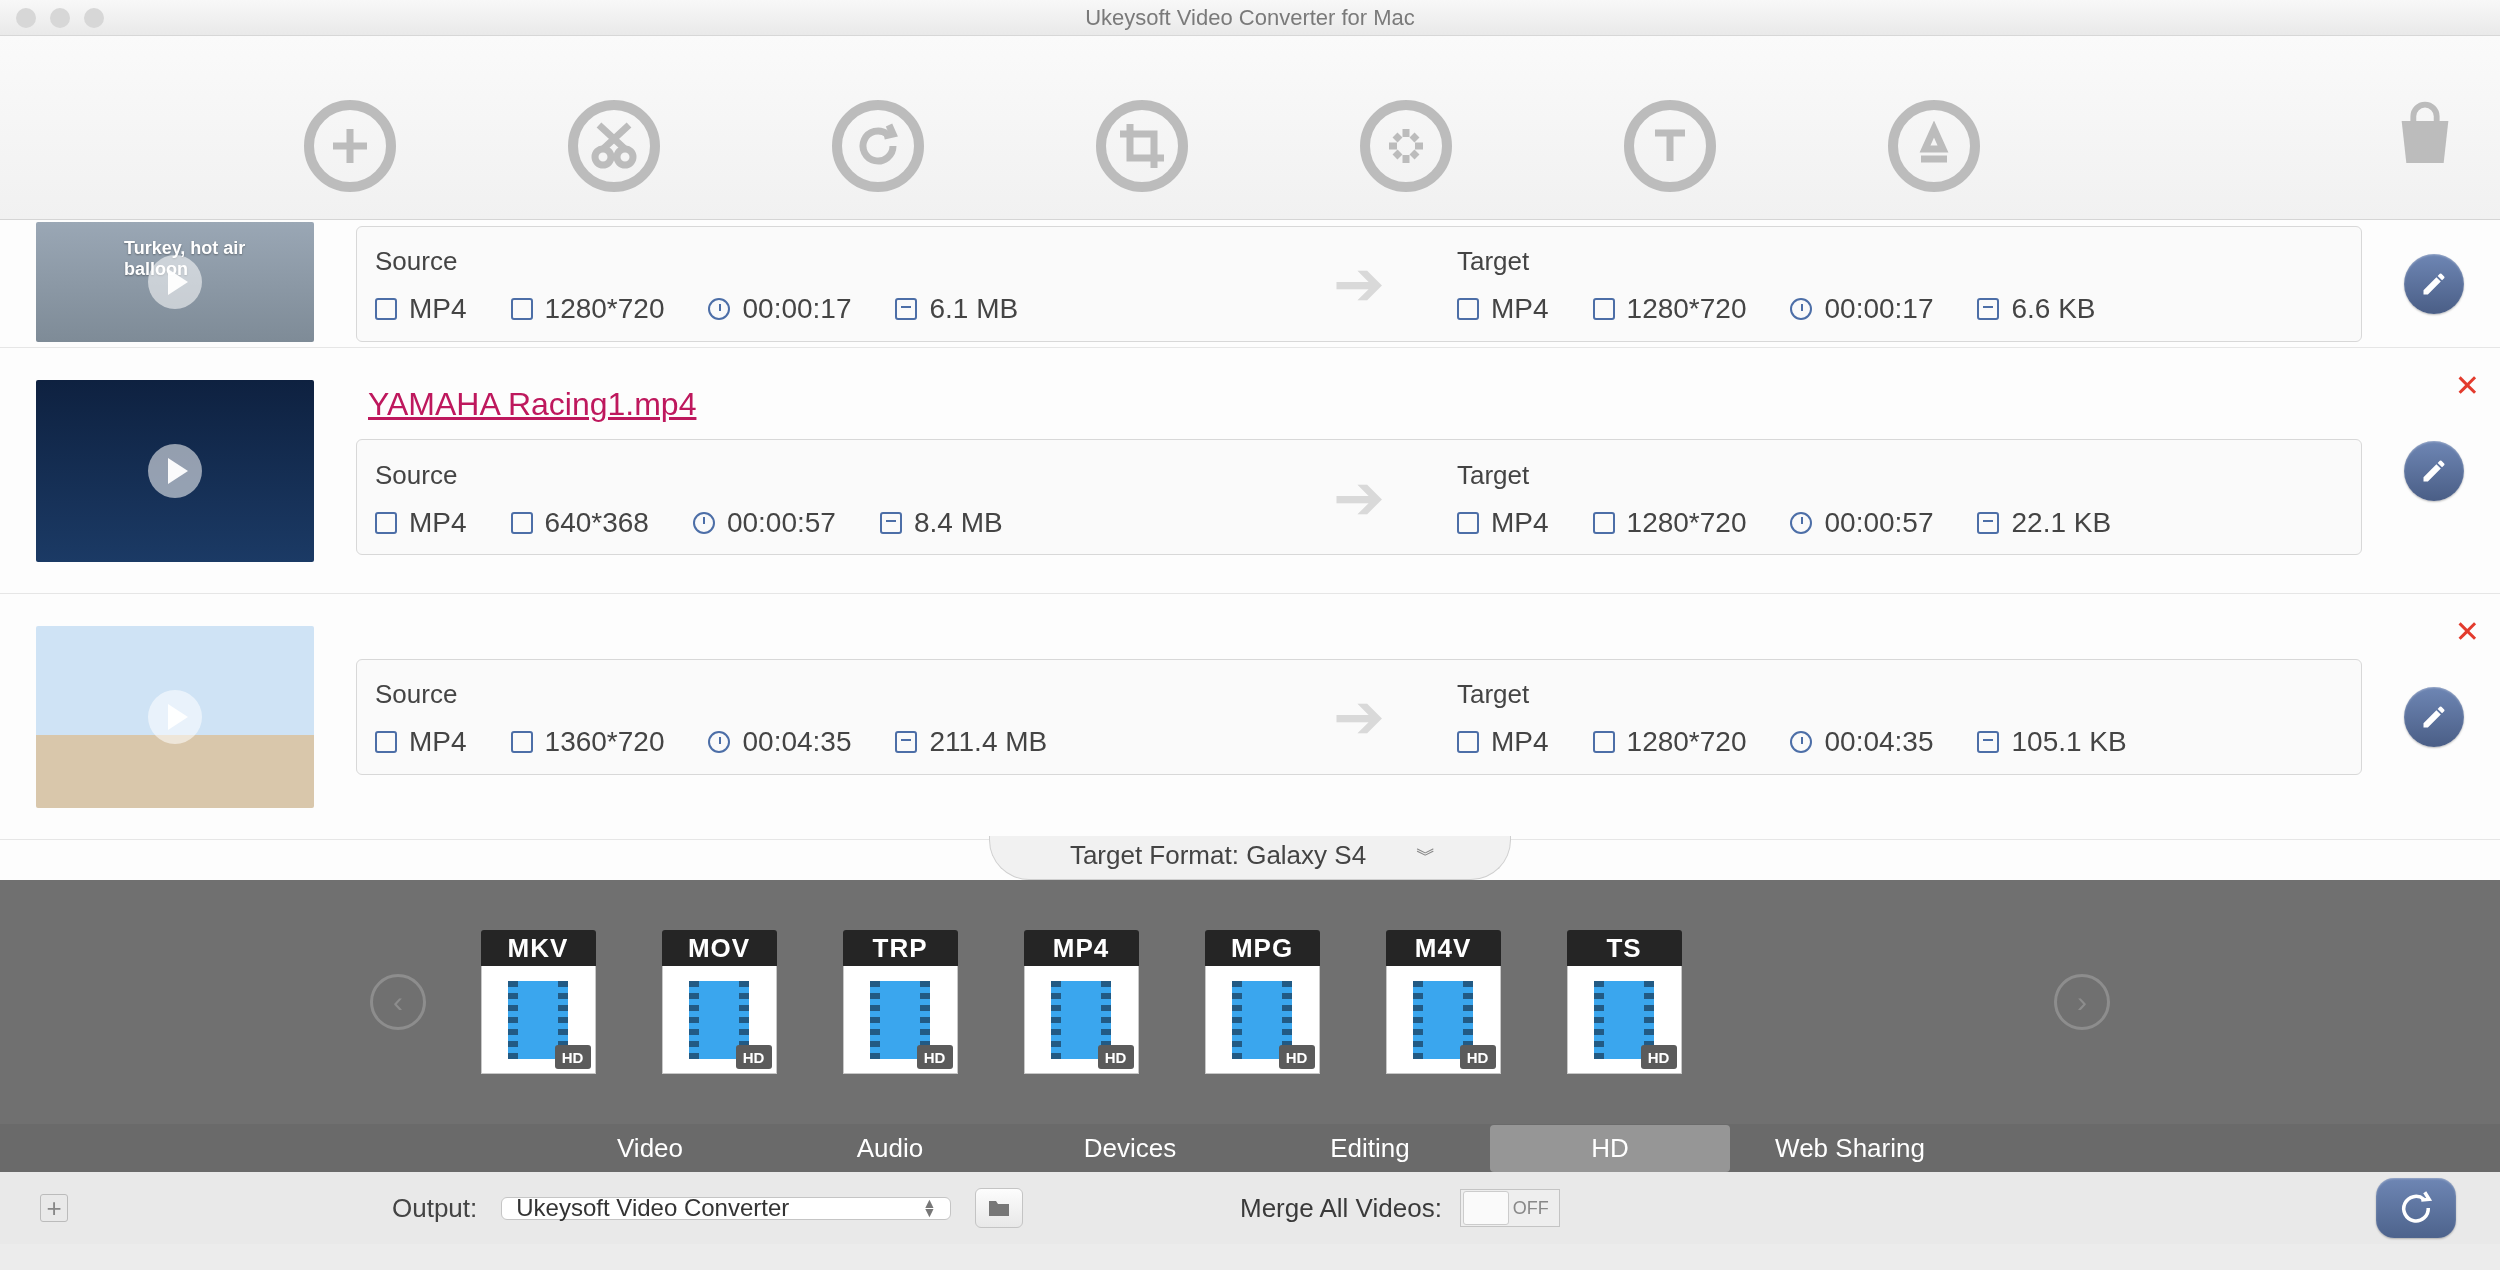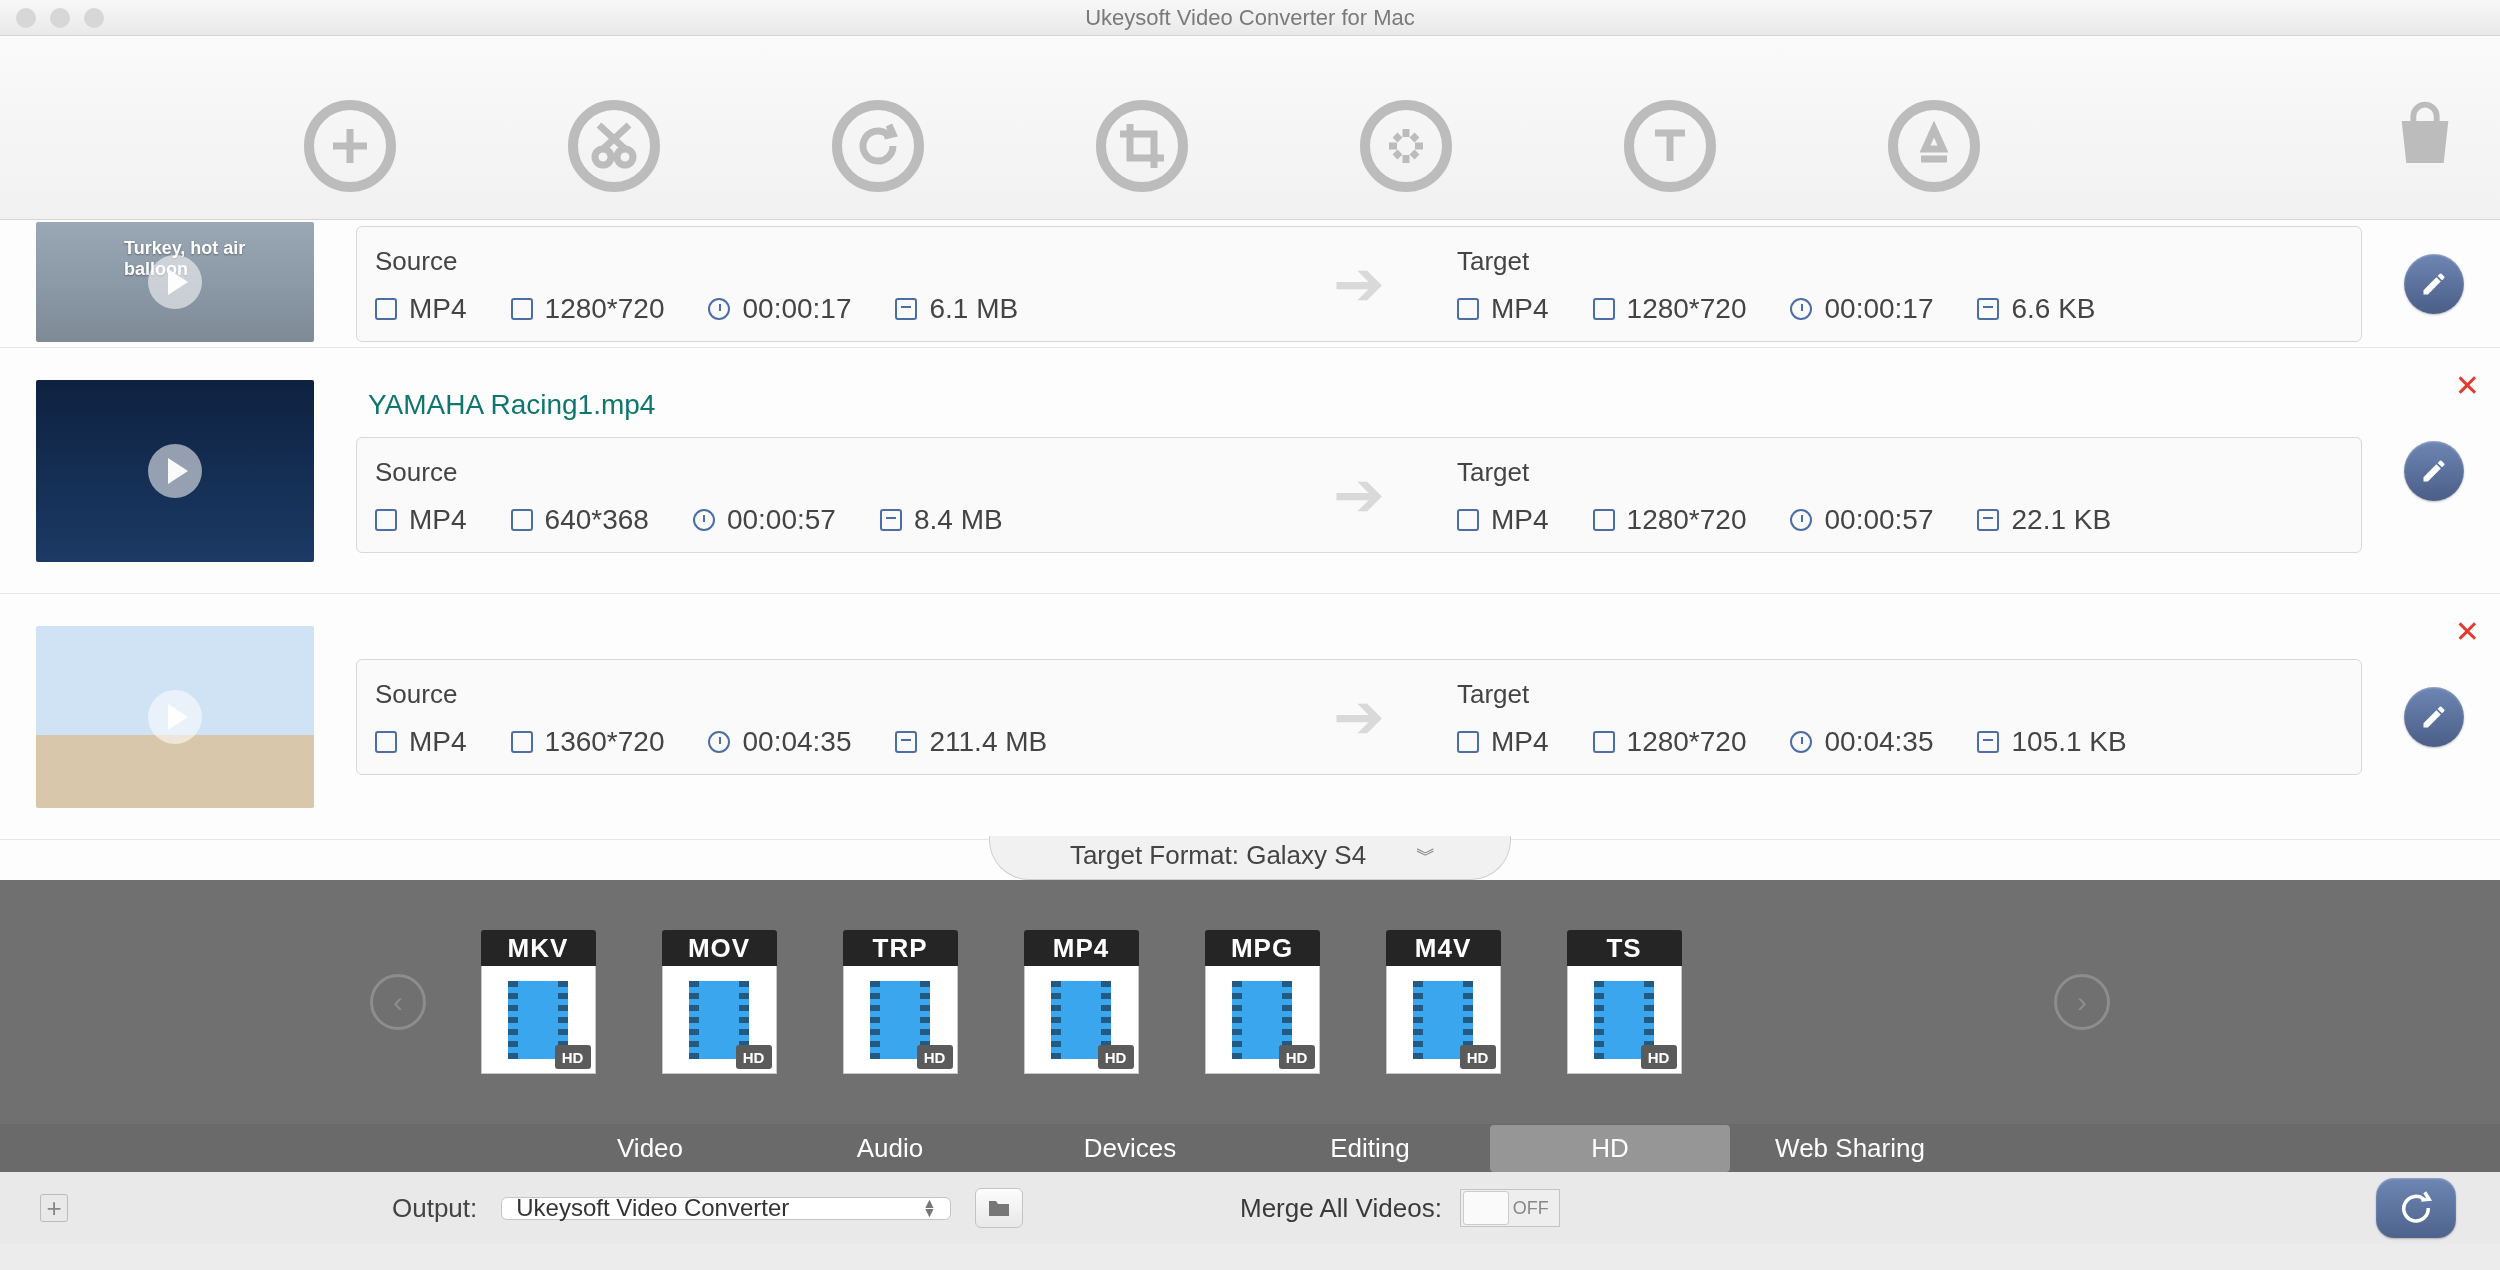--- a/index.html
+++ b/index.html
@@ -119,7 +119,7 @@
   }
 
   .col-main { flex:1; display:flex; flex-direction:column; gap:16px;border-radius:6px; }
-  .filename { font-size:28px; color:#0f766e; padding-left:12px; }
+  .filename { font-size:32px; color:#be185d; padding-left:12px;text-decoration:underline; }
 
   .srctgt {
     height: 116px;

